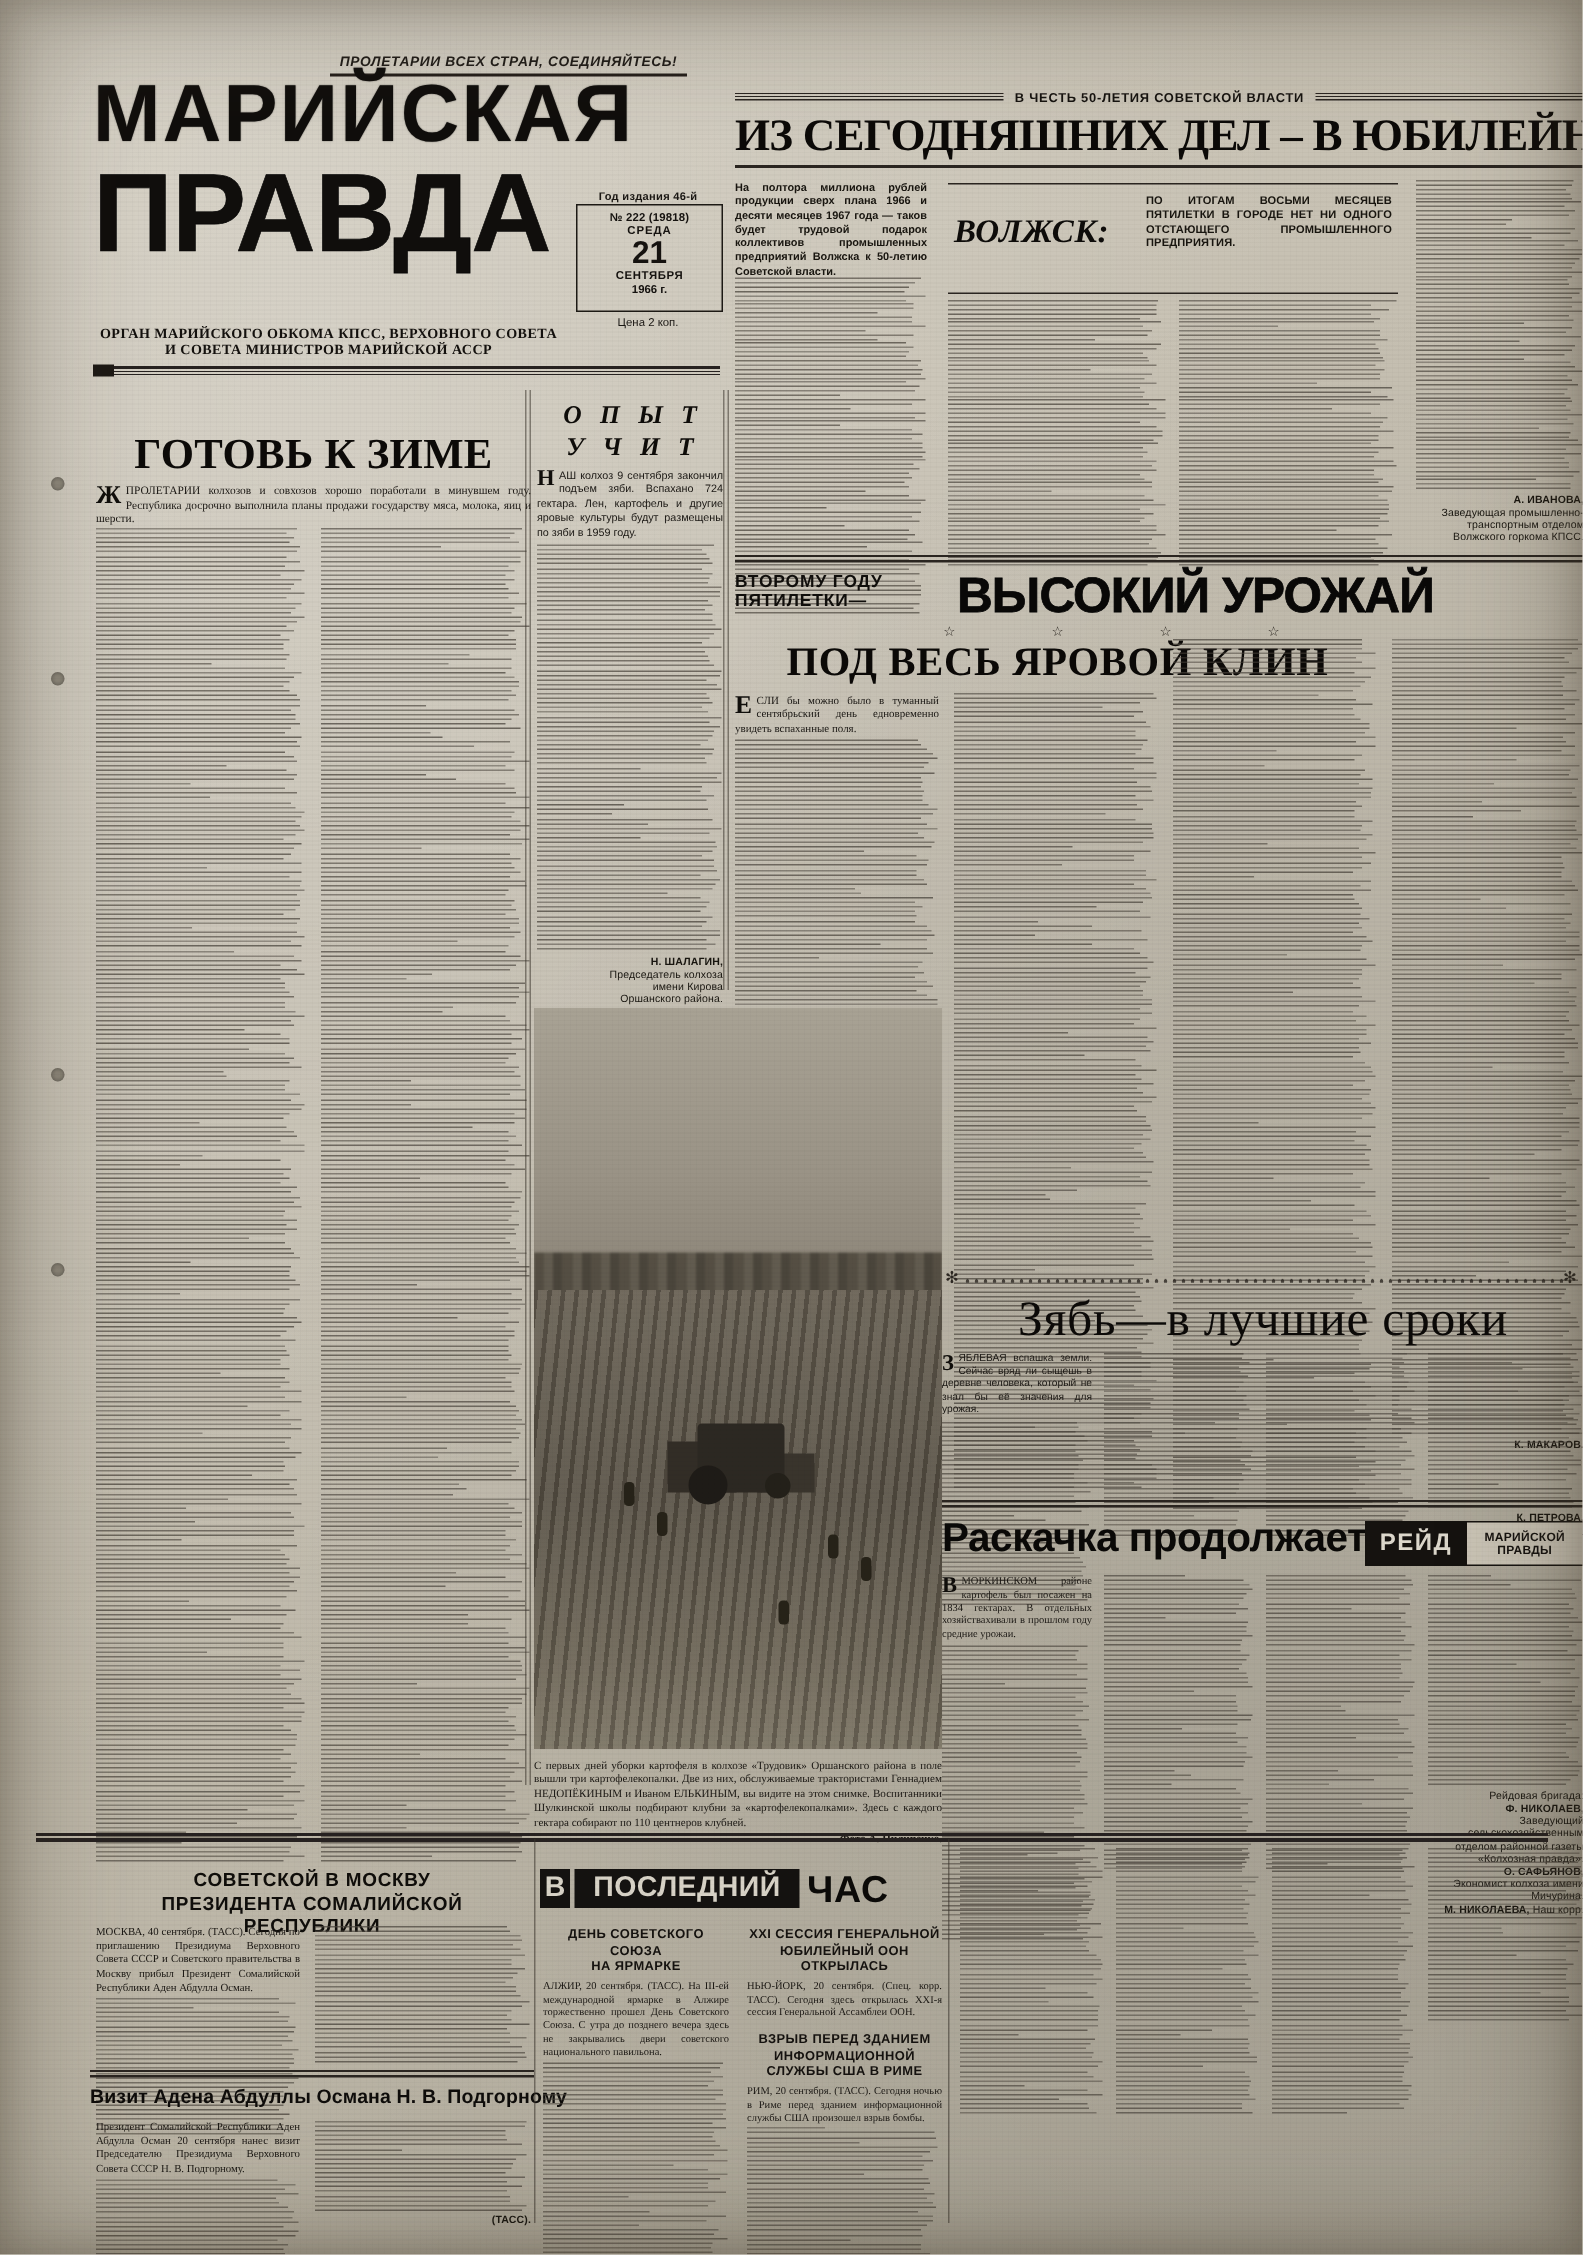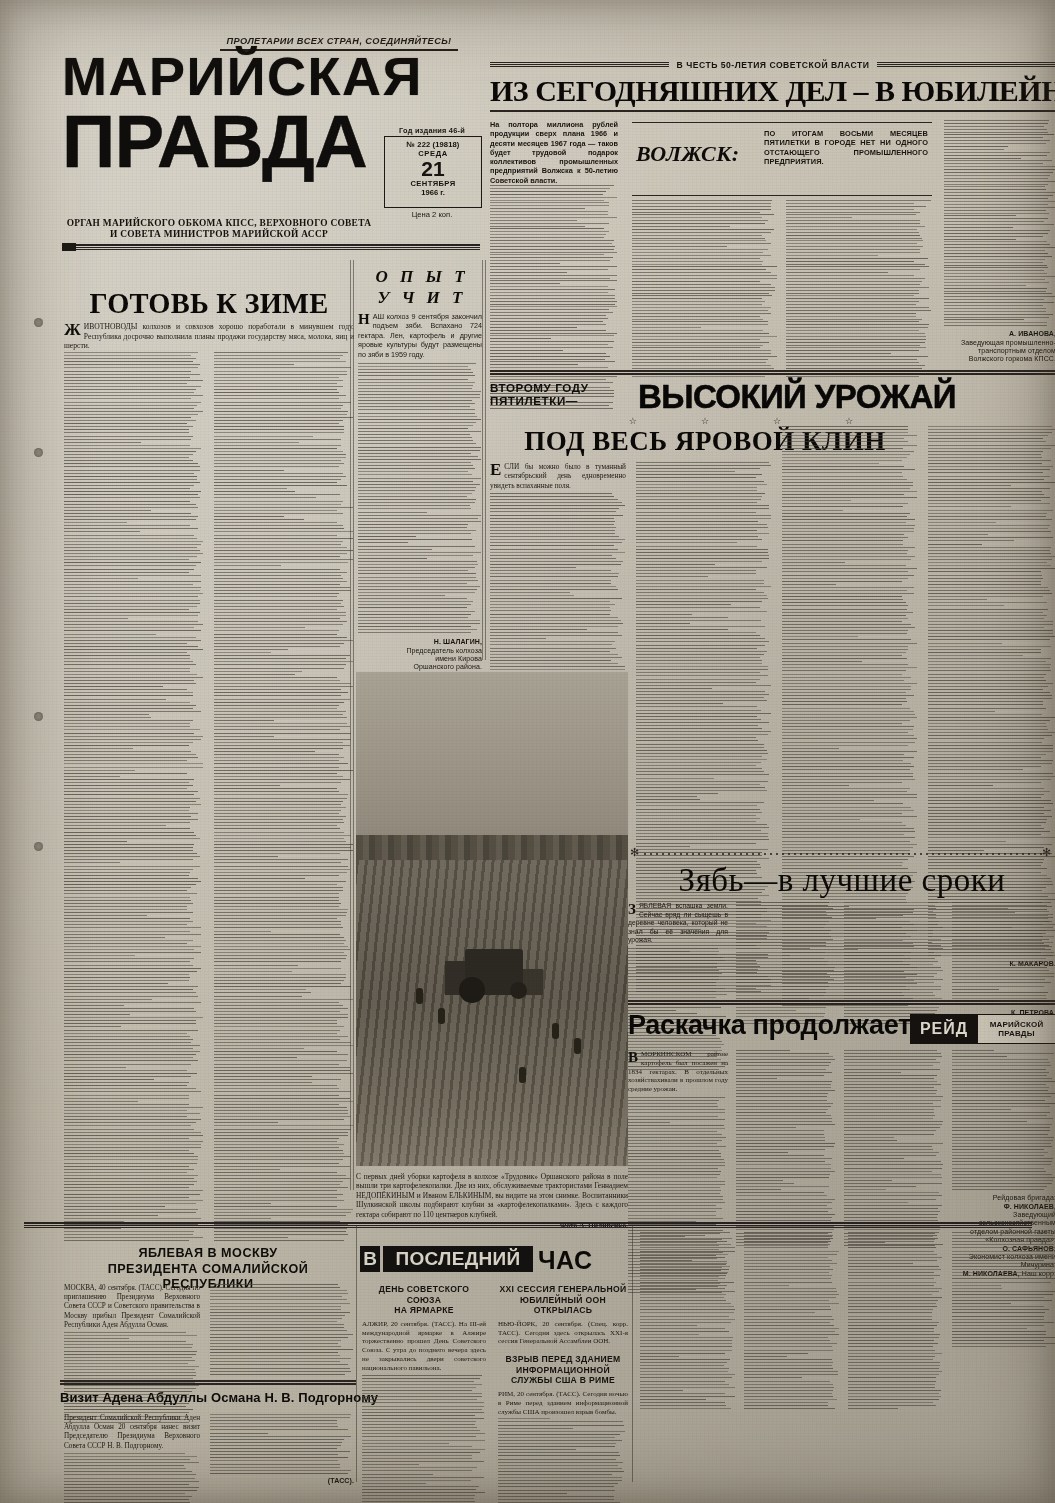--- a/index.html
+++ b/index.html
@@ -668,7 +668,7 @@
     <div class="txtcol" style="left:40px;top:300px;width:290px;">
       <div style="font-family:'Liberation Serif',serif;font-size:7.6px;line-height:9.6px;color:#1b1814;text-align:justify;">
         <span class="dropcap">Ж</span>
-        <span>ИВОТНОВОДЫ колхозов и совхозов хорошо поработали в минувшем году. Республика досрочно выполнила планы продажи государству мяса, молока, яиц и шерсти.</span>
+        <span>ПРОЛЕТАРИИ колхозов и совхозов хорошо поработали в минувшем году. Республика досрочно выполнила планы продажи государству мяса, молока, яиц и шерсти.</span>
       </div>
       <div class="bt" id="bt-skotnyA" style="width:140px;position:absolute;left:0;top:30px;">
           <i style="width:96%;opacity:0.51;"></i>

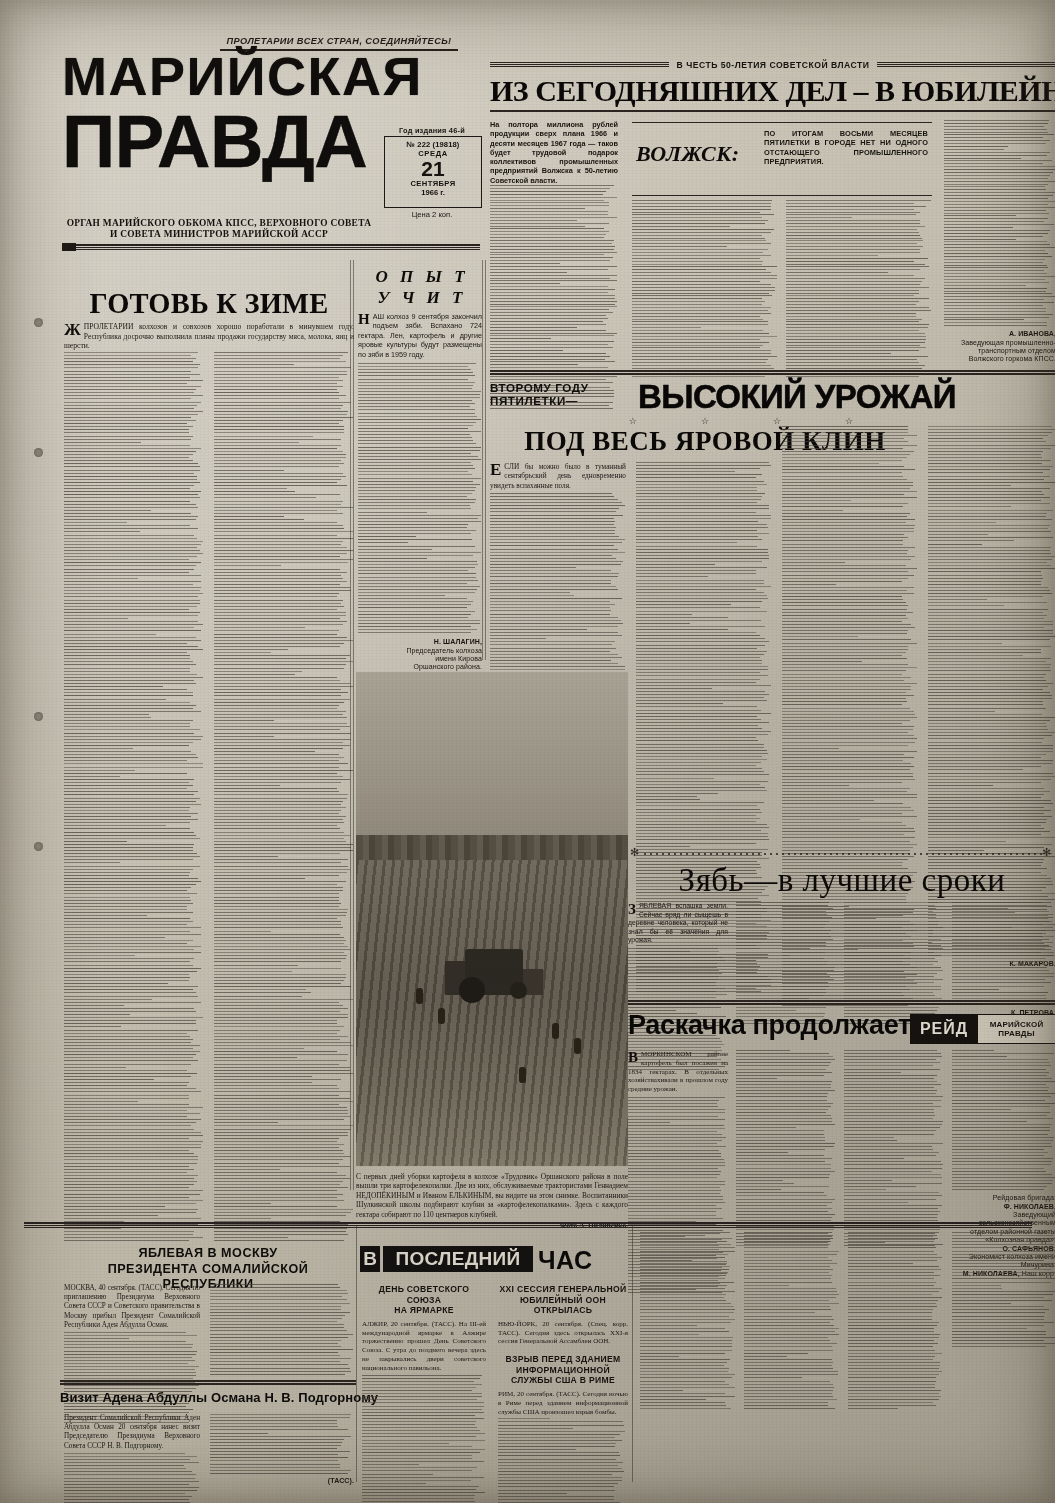--- a/index.html
+++ b/index.html
@@ -2580,7 +2580,7 @@
     <div class="band-rule" style="left:0px;top:1200px;width:280px;"></div>
 
     <div class="h-pribytie">
-      <span>ЯБЛЕВАЯ В МОСКВУ</span><br>
+      <span>СОВЕТСКОЙ В МОСКВУ</span><br>
       <span>ПРЕЗИДЕНТА СОМАЛИЙСКОЙ РЕСПУБЛИКИ</span>
     </div>
     <div class="txtcol" style="left:40px;top:1262px;width:136px;">

